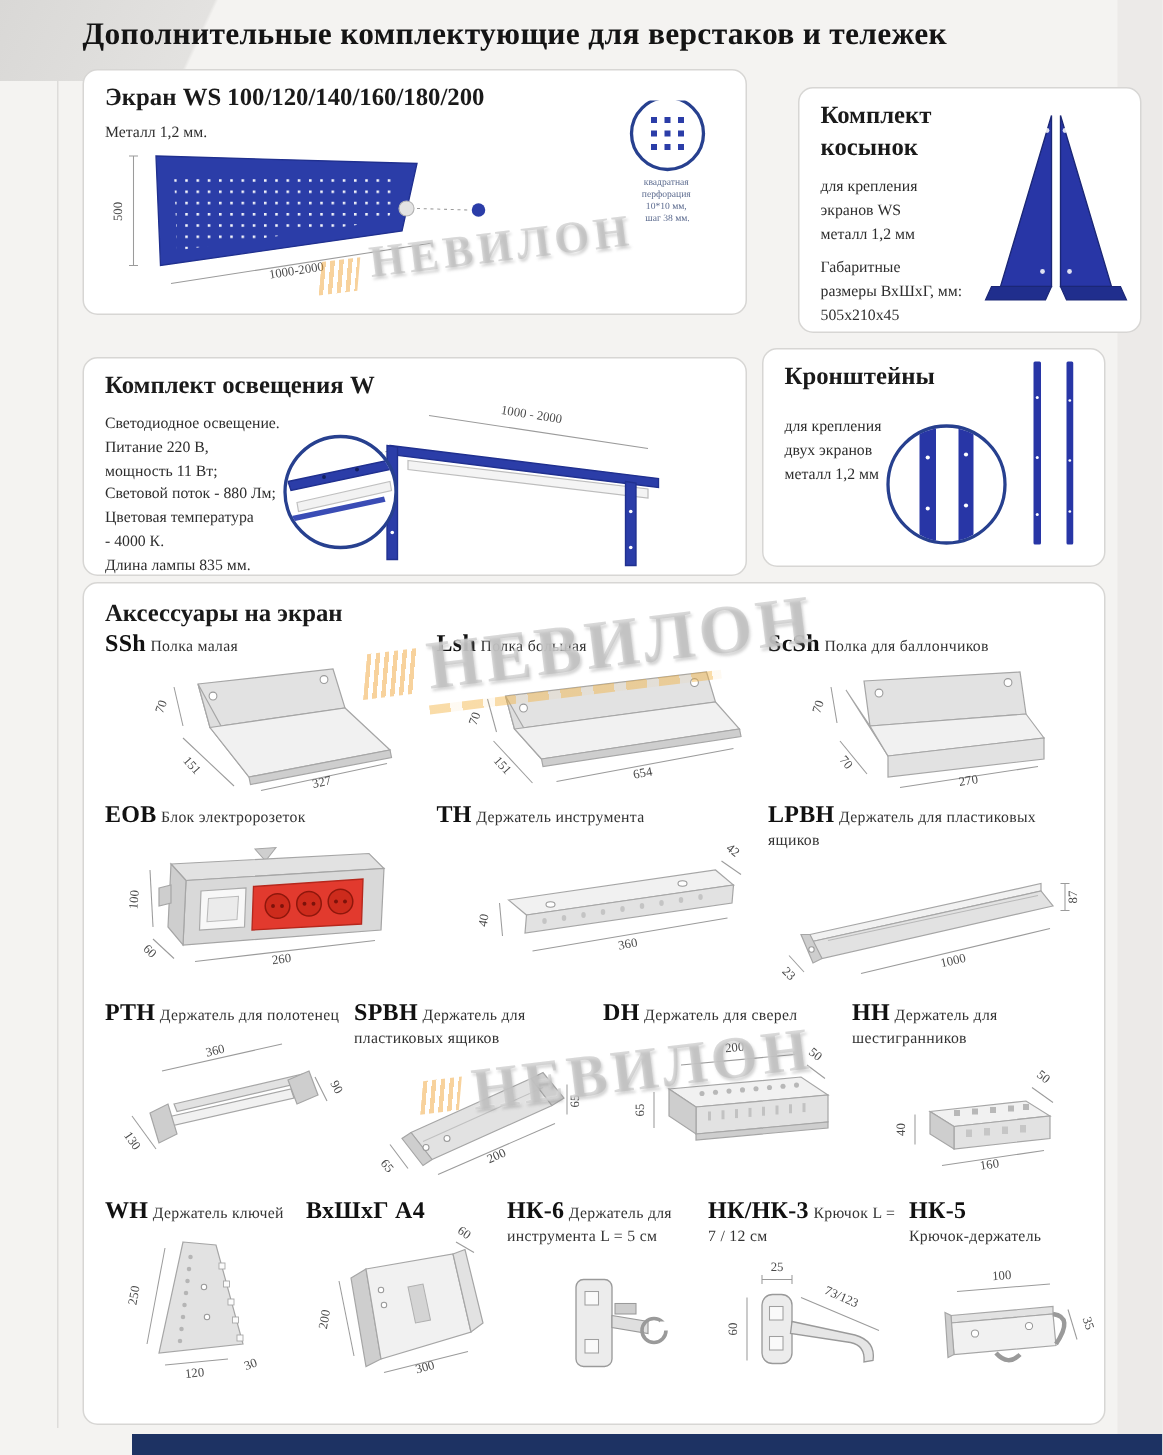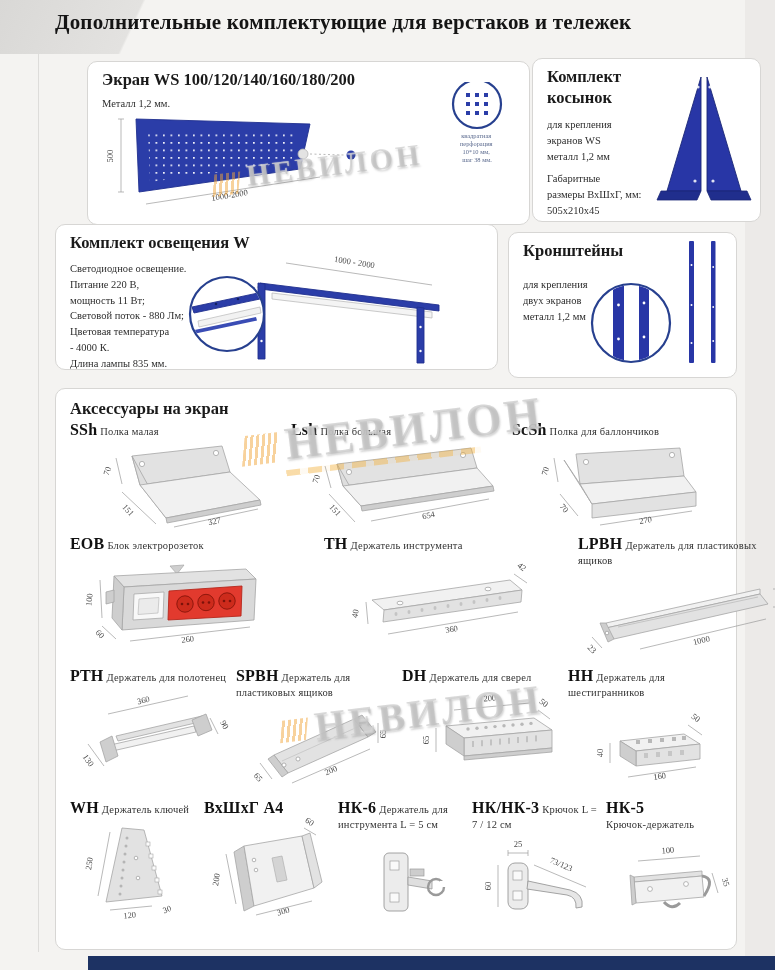--- a/index.html
+++ b/index.html
@@ -11,7 +11,7 @@
   .page-title{position:absolute;left:55px;top:10px;margin:0;font-size:21px;font-weight:800;
     color:#141414;letter-spacing:.2px;}
   .box{position:absolute;background:#ffffff;border:1px solid #d7d6d4;border-radius:10px;box-sizing:border-box;}
-  .box1{left:55px;top:61px;width:443px;height:164px;margin-left:32px;}
+  .box1{left:55px;top:46px;width:443px;height:164px;}
   .box2{left:508px;top:58px;width:229px;height:164px;margin-left:24px;}
   .box3{left:55px;top:224px;width:443px;height:146px;padding-left:11px;}
   .box4{left:508px;top:232px;width:229px;height:146px;}

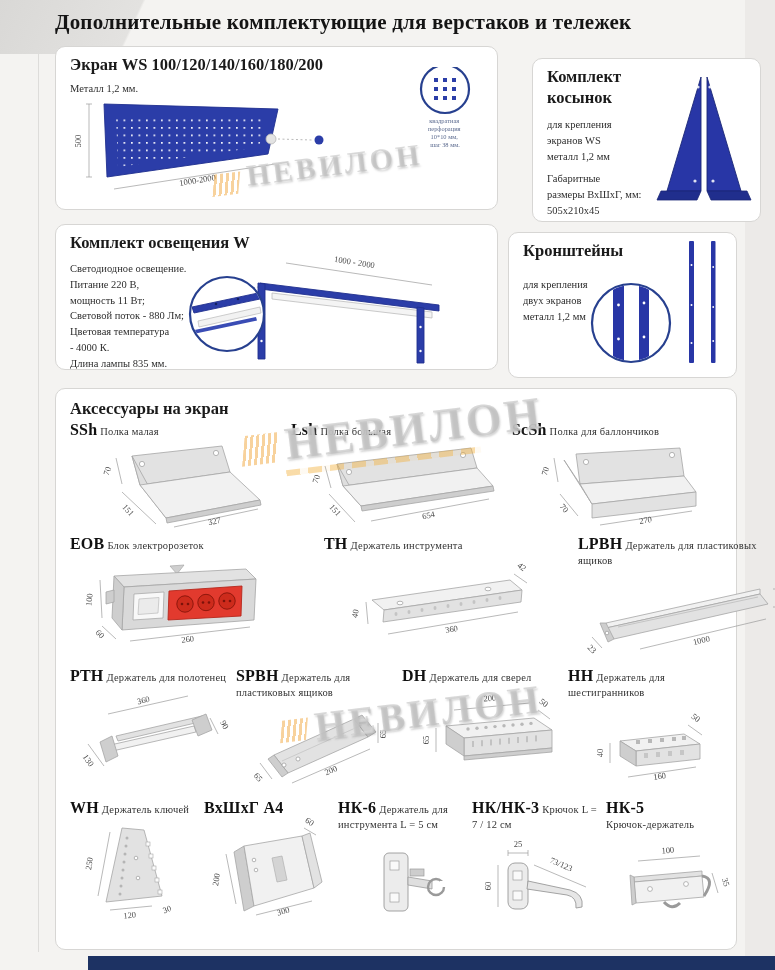--- a/index.html
+++ b/index.html
@@ -13,7 +13,7 @@
   .box{position:absolute;background:#ffffff;border:1px solid #d7d6d4;border-radius:10px;box-sizing:border-box;}
   .box1{left:55px;top:46px;width:443px;height:164px;}
   .box2{left:508px;top:58px;width:229px;height:164px;margin-left:24px;}
-  .box3{left:55px;top:224px;width:443px;height:146px;padding-left:11px;}
+  .box3{left:55px;top:238px;width:443px;height:146px;padding-left:11px;}
   .box4{left:508px;top:232px;width:229px;height:146px;}
   .bigbox{left:55px;top:388px;width:682px;height:562px;}
   .box h2{margin:0;position:absolute;left:14px;top:8px;font-size:16.5px;font-weight:800;color:#1a1a1a;white-space:pre-line;line-height:1.25;}

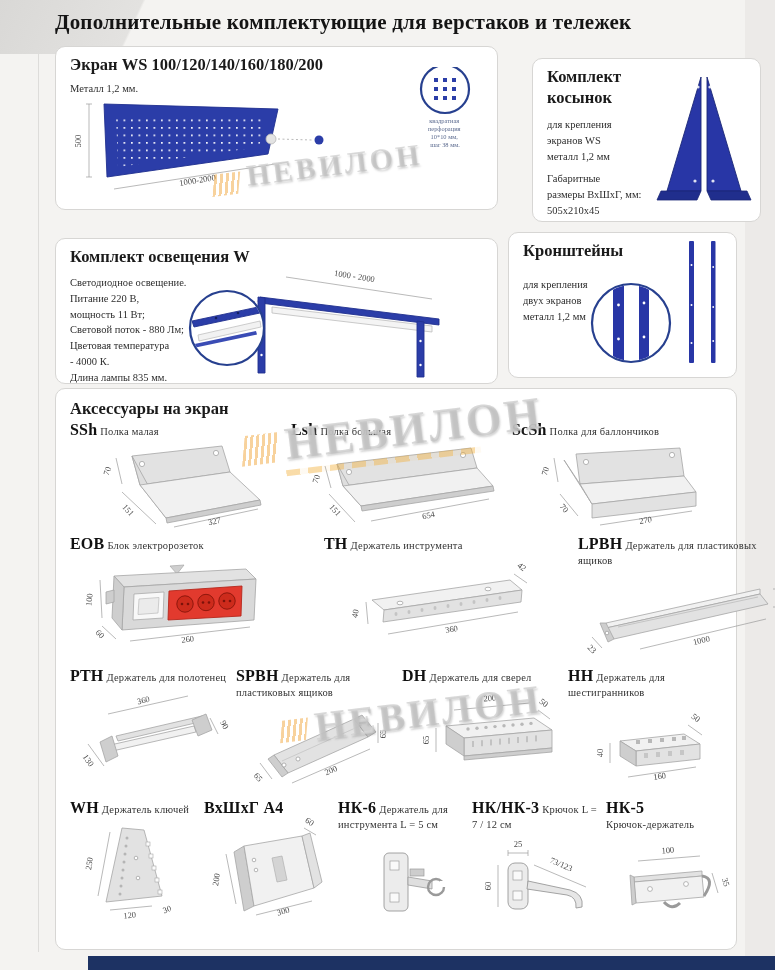--- a/index.html
+++ b/index.html
@@ -36,7 +36,7 @@
   .acc-title{font-size:18.5px;font-weight:800;color:#1a1a1a;margin:0 0 2px 0;}
   .grid{display:grid;}
   .r1{grid-template-columns:repeat(3,1fr);height:114px;}
-  .r2{grid-template-columns:repeat(3,1fr);height:132px;gap:33px;}
+  .r2{grid-template-columns:repeat(3,1fr);height:132px;}
   .r3{grid-template-columns:repeat(4,1fr);height:132px;}
   .r4{grid-template-columns:repeat(5,1fr);height:136px;}
   .cell{position:relative;padding-right:6px;}

